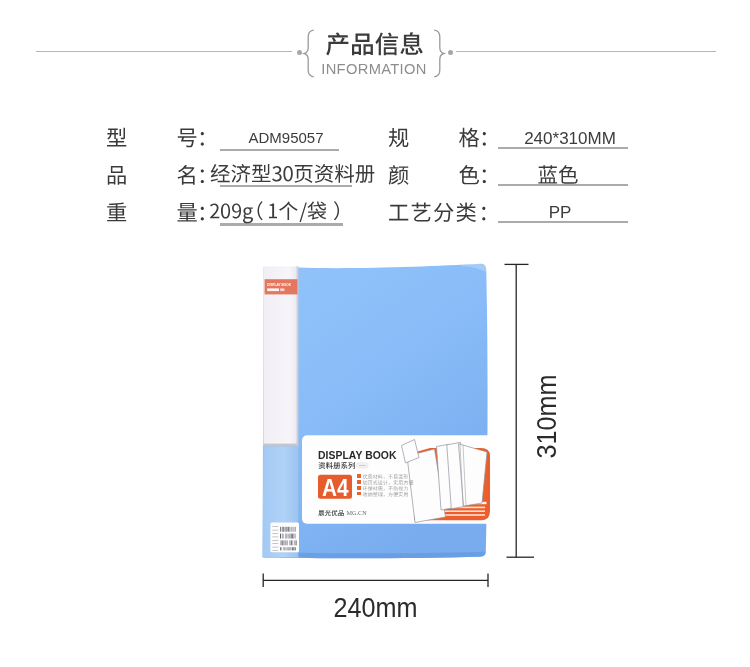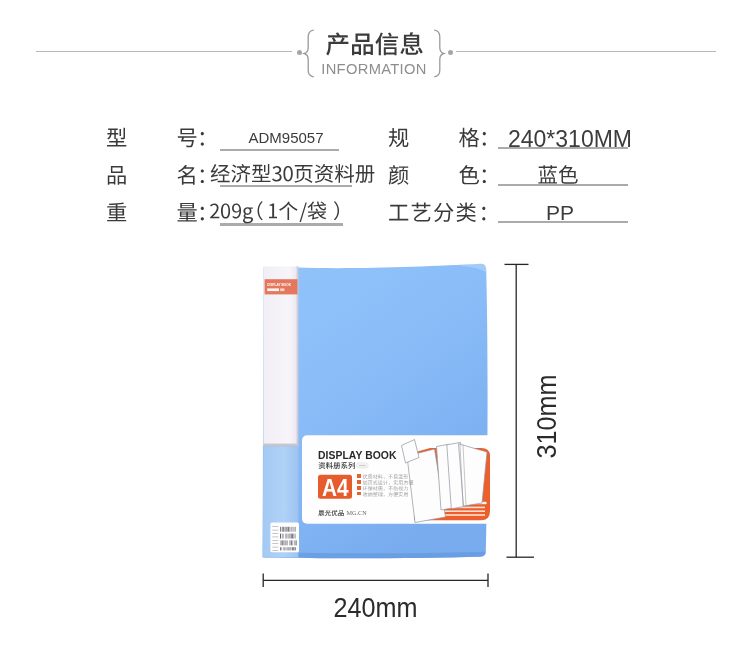--- a/index.html
+++ b/index.html
@@ -46,7 +46,7 @@
 <div class="a" style="left:498px;top:184.0px;width:130px;height:2.4px;background:#ababab"></div>
 <div class="a" style="left:498px;top:220.9px;width:130px;height:2.4px;background:#ababab"></div>
 <div class="a" style="left:286px;top:126.7px;width:0;text-align:center"><div style="display:inline-block;transform:translateX(-50%);font-size:15px;line-height:21px;letter-spacing:0px;color:#3c3c3c;white-space:nowrap">ADM95057</div></div>
-<div class="a" style="left:570px;top:128.5px;width:0;text-align:center"><div style="display:inline-block;transform:translateX(-50%);font-size:23px;line-height:20.5px;letter-spacing:0px;color:#3c3c3c;white-space:nowrap">240*310MM</div></div>
+<div class="a" style="left:570px;top:128.5px;width:0;text-align:center"><div style="display:inline-block;transform:translateX(-50%);font-size:17px;line-height:20.5px;letter-spacing:0px;color:#3c3c3c;white-space:nowrap">240*310MM</div></div>
 <div class="a" style="left:560px;top:201.5px;width:0;text-align:center"><div style="display:inline-block;transform:translateX(-50%);font-size:21px;line-height:21px;letter-spacing:0px;color:#3c3c3c;white-space:nowrap">PP</div></div>
 <svg style="position:absolute;left:0;top:0;overflow:visible" width="1" height="1">
       <path transform="translate(210,181.2)" d="M0.8 -1.2 1.1 0.4C3 -0.1 5.5 -0.8 7.9 -1.4L7.7 -2.8C5.1 -2.2 2.5 -1.5 0.8 -1.2ZM1.2 -8.7C1.5 -8.8 2 -8.9 4.7 -9.3C3.7 -8 2.8 -7 2.4 -6.6C1.8 -5.8 1.3 -5.3 0.8 -5.2C1 -4.8 1.3 -4.1 1.3 -3.7C1.8 -4 2.5 -4.2 7.7 -5.2C7.7 -5.6 7.7 -6.2 7.8 -6.6L3.7 -5.9C5.3 -7.7 6.9 -9.9 8.3 -12.1L7 -12.9C6.6 -12.2 6.1 -11.4 5.6 -10.7L2.8 -10.4C4.1 -12.2 5.3 -14.4 6.3 -16.5L4.8 -17.2C3.9 -14.8 2.4 -12.1 1.9 -11.4C1.4 -10.7 1.1 -10.2 0.7 -10.1C0.9 -9.7 1.1 -9 1.2 -8.7ZM8.7 -16.1V-14.7H15.9C14 -12.1 10.6 -9.9 7.3 -8.8C7.6 -8.5 8.1 -7.9 8.3 -7.5C10.1 -8.2 12 -9.1 13.6 -10.3C15.5 -9.5 17.8 -8.3 18.9 -7.5L19.8 -8.8C18.7 -9.5 16.6 -10.5 14.8 -11.3C16.3 -12.5 17.5 -14 18.3 -15.6L17.2 -16.2L16.9 -16.1ZM8.8 -6.8V-5.4H12.9V-0.4H7.6V1.1H19.7V-0.4H14.4V-5.4H18.7V-6.8Z M35.6 -6.8V1.4H37.1V-6.8ZM29.6 -6.7V-4.6C29.6 -3 29.1 -1 25.8 0.4C26.1 0.7 26.6 1.1 26.9 1.4C30.4 -0.1 31 -2.6 31 -4.6V-6.7ZM22.3 -15.8C23.4 -15.2 24.8 -14.1 25.5 -13.5L26.5 -14.6C25.8 -15.3 24.4 -16.2 23.3 -16.8ZM21.3 -10.4C22.4 -9.7 23.8 -8.7 24.5 -8L25.5 -9.1C24.8 -9.8 23.4 -10.8 22.3 -11.4ZM21.8 0.3 23.1 1.3C24.1 -0.6 25.2 -3.1 26.1 -5.3L24.9 -6.2C23.9 -3.9 22.7 -1.3 21.8 0.3ZM31.6 -16.9C31.9 -16.3 32.2 -15.5 32.5 -14.9H26.9V-13.5H29.1C29.9 -11.8 30.9 -10.5 32.2 -9.5C30.6 -8.7 28.7 -8.1 26.4 -7.8C26.7 -7.4 27 -6.8 27.1 -6.4C29.6 -6.9 31.7 -7.6 33.4 -8.6C35.1 -7.6 37.1 -7 39.5 -6.6C39.7 -7.1 40.2 -7.7 40.5 -8C38.2 -8.3 36.3 -8.8 34.7 -9.6C35.9 -10.6 36.8 -11.8 37.4 -13.5H40V-14.9H34.1C33.9 -15.6 33.4 -16.5 33 -17.3ZM35.8 -13.5C35.3 -12.2 34.5 -11.1 33.4 -10.3C32.2 -11.1 31.3 -12.2 30.6 -13.5Z M54 -16.1V-9.2H55.4V-16.1ZM57.9 -17.1V-7.9C57.9 -7.7 57.8 -7.6 57.4 -7.6C57.1 -7.5 56.1 -7.5 54.9 -7.6C55.2 -7.2 55.4 -6.6 55.5 -6.2C56.9 -6.2 57.9 -6.2 58.5 -6.4C59.1 -6.7 59.3 -7.1 59.3 -7.9V-17.1ZM49 -15V-12.2H46.4V-12.3V-15ZM42.4 -12.2V-10.8H44.9C44.6 -9.5 44 -8.1 42.2 -7C42.5 -6.8 43 -6.2 43.2 -5.9C45.3 -7.2 46.1 -9 46.3 -10.8H49V-6.4H50.4V-10.8H52.7V-12.2H50.4V-15H52.3V-16.4H43V-15H45V-12.3V-12.2ZM50.6 -6.8V-4.5H44.1V-3.1H50.6V-0.5H42V0.9H60.5V-0.5H52.2V-3.1H58.4V-4.5H52.2V-6.8Z M66.9 0.3C69.6 0.3 71.7 -1.3 71.7 -4C71.7 -6.1 70.3 -7.4 68.6 -7.8V-7.9C70.2 -8.5 71.2 -9.7 71.2 -11.5C71.2 -13.9 69.4 -15.3 66.8 -15.3C65.1 -15.3 63.8 -14.5 62.6 -13.5L63.7 -12.3C64.5 -13.2 65.6 -13.8 66.8 -13.8C68.3 -13.8 69.3 -12.8 69.3 -11.4C69.3 -9.8 68.3 -8.5 65.1 -8.5V-7.1C68.6 -7.1 69.8 -5.9 69.8 -4.1C69.8 -2.4 68.6 -1.3 66.8 -1.3C65.1 -1.3 63.9 -2.1 63.1 -3L62.1 -1.8C63.1 -0.7 64.6 0.3 66.9 0.3Z M78.1 0.3C80.9 0.3 82.8 -2.3 82.8 -7.6C82.8 -12.8 80.9 -15.3 78.1 -15.3C75.2 -15.3 73.4 -12.8 73.4 -7.6C73.4 -2.3 75.2 0.3 78.1 0.3ZM78.1 -1.3C76.4 -1.3 75.2 -3.2 75.2 -7.6C75.2 -12 76.4 -13.8 78.1 -13.8C79.8 -13.8 81 -12 81 -7.6C81 -3.2 79.8 -1.3 78.1 -1.3Z M92.8 -9.5V-5.8C92.8 -3.6 91.9 -1.1 84.3 0.4C84.7 0.7 85.1 1.3 85.3 1.6C93.2 -0.1 94.4 -2.9 94.4 -5.7V-9.5ZM94.5 -2.3C96.9 -1.1 99.9 0.6 101.4 1.7L102.4 0.5C100.8 -0.7 97.7 -2.3 95.4 -3.3ZM86.8 -12.2V-2.6H88.4V-10.8H98.9V-2.7H100.5V-12.2H93.1C93.5 -12.9 93.9 -13.8 94.3 -14.7H102.5V-16.1H84.8V-14.7H92.5C92.3 -13.9 91.9 -12.9 91.6 -12.2Z M105.5 -15.4C107 -14.9 108.9 -13.9 109.8 -13.2L110.6 -14.4C109.7 -15.1 107.8 -16 106.3 -16.5ZM104.8 -10.1 105.3 -8.7C106.9 -9.3 109 -10 111 -10.6L110.7 -12C108.5 -11.3 106.3 -10.6 104.8 -10.1ZM107.5 -7.6V-1.9H109V-6.2H119.2V-2.1H120.8V-7.6ZM113.5 -5.6C112.9 -2.2 111.3 -0.4 104.8 0.4C105.1 0.7 105.4 1.3 105.5 1.7C112.4 0.7 114.3 -1.5 115 -5.6ZM114.4 -1.5C116.9 -0.7 120.3 0.7 122.1 1.6L123 0.3C121.2 -0.6 117.8 -1.9 115.2 -2.7ZM113.7 -17.1C113.2 -15.7 112.1 -14 110.5 -12.7C110.8 -12.5 111.3 -12.1 111.5 -11.8C112.4 -12.5 113.1 -13.3 113.7 -14.1H116.1C115.5 -12 114.2 -10.1 110.5 -9.1C110.8 -8.9 111.2 -8.3 111.3 -8C114.1 -8.8 115.8 -10.2 116.8 -11.8C118 -10.1 120 -8.8 122.3 -8.1C122.5 -8.5 122.9 -9.1 123.3 -9.3C120.7 -9.9 118.5 -11.3 117.4 -13C117.5 -13.4 117.6 -13.8 117.7 -14.1H120.8C120.4 -13.4 120.1 -12.8 119.8 -12.3L121.1 -11.9C121.7 -12.7 122.3 -14 122.8 -15.1L121.7 -15.4L121.4 -15.3H114.4C114.7 -15.8 115 -16.4 115.2 -16.9Z M125.4 -15.6C125.9 -14.2 126.4 -12.3 126.5 -11.1L127.7 -11.4C127.6 -12.6 127.1 -14.5 126.5 -15.9ZM132 -16C131.7 -14.6 131.1 -12.6 130.7 -11.3L131.7 -11C132.2 -12.2 132.9 -14.1 133.4 -15.6ZM134.9 -14.7C136.1 -14 137.5 -12.9 138.1 -12.1L138.9 -13.2C138.3 -14 136.8 -15.1 135.7 -15.8ZM133.8 -9.5C135 -8.9 136.5 -7.8 137.3 -7.1L138 -8.3C137.3 -9 135.8 -10 134.6 -10.6ZM125.3 -10.3V-8.9H128.2C127.4 -6.6 126.1 -3.9 124.9 -2.5C125.2 -2.1 125.6 -1.4 125.7 -1C126.7 -2.4 127.8 -4.6 128.6 -6.8V1.6H130V-6.8C130.8 -5.7 131.7 -4.1 132.1 -3.3L133.1 -4.5C132.6 -5.2 130.6 -8 130 -8.6V-8.9H133.4V-10.3H130V-17.2H128.6V-10.3ZM133.3 -4.2 133.6 -2.7 140 -3.9V1.6H141.5V-4.2L144.1 -4.7L143.9 -6.1L141.5 -5.6V-17.2H140V-5.4Z M156 -15.9V-9.5V-9.1H153.8V-15.9H148V-9.6V-9.1H145.7V-7.6H147.9C147.8 -4.8 147.3 -1.7 145.6 0.7C145.9 0.9 146.5 1.4 146.7 1.8C148.6 -0.8 149.2 -4.5 149.4 -7.6H152.3V-0.3C152.3 0 152.2 0.1 151.9 0.1C151.6 0.1 150.7 0.1 149.7 0.1C149.9 0.5 150.1 1.1 150.2 1.5C151.6 1.5 152.5 1.5 153.1 1.2C153.6 1 153.8 0.5 153.8 -0.3V-7.6H155.9C155.8 -4.9 155.4 -1.7 153.9 0.6C154.2 0.8 154.8 1.4 155 1.7C156.8 -0.9 157.3 -4.6 157.4 -7.6H160.7V-0.2C160.7 0.1 160.6 0.2 160.3 0.2C160 0.2 159 0.2 158 0.2C158.2 0.6 158.4 1.2 158.5 1.6C160 1.6 160.9 1.6 161.5 1.4C162 1.1 162.2 0.6 162.2 -0.2V-7.6H164.4V-9.1H162.2V-15.9ZM149.4 -14.4H152.3V-9.1H149.4V-9.6ZM157.4 -9.1V-9.5V-14.4H160.7V-9.1Z" fill="#3b3b3b"></path>

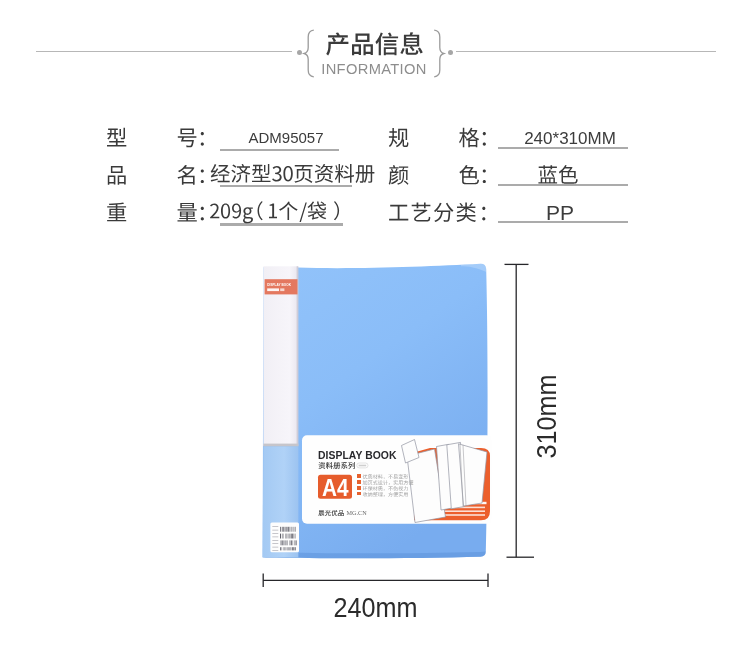--- a/index.html
+++ b/index.html
@@ -47,7 +47,7 @@
 <div class="a" style="left:498px;top:220.9px;width:130px;height:2.4px;background:#ababab"></div>
 <div class="a" style="left:286px;top:126.7px;width:0;text-align:center"><div style="display:inline-block;transform:translateX(-50%);font-size:15px;line-height:21px;letter-spacing:0px;color:#3c3c3c;white-space:nowrap">ADM95057</div></div>
 <div class="a" style="left:570px;top:128.5px;width:0;text-align:center"><div style="display:inline-block;transform:translateX(-50%);font-size:17px;line-height:20.5px;letter-spacing:0px;color:#3c3c3c;white-space:nowrap">240*310MM</div></div>
-<div class="a" style="left:560px;top:201.5px;width:0;text-align:center"><div style="display:inline-block;transform:translateX(-50%);font-size:21px;line-height:21px;letter-spacing:0px;color:#3c3c3c;white-space:nowrap">PP</div></div>
+<div class="a" style="left:560px;top:201.5px;width:0;text-align:center"><div style="display:inline-block;transform:translateX(-50%);font-size:17px;line-height:21px;letter-spacing:0px;color:#3c3c3c;white-space:nowrap">PP</div></div>
 <svg style="position:absolute;left:0;top:0;overflow:visible" width="1" height="1">
       <path transform="translate(210,181.2)" d="M0.8 -1.2 1.1 0.4C3 -0.1 5.5 -0.8 7.9 -1.4L7.7 -2.8C5.1 -2.2 2.5 -1.5 0.8 -1.2ZM1.2 -8.7C1.5 -8.8 2 -8.9 4.7 -9.3C3.7 -8 2.8 -7 2.4 -6.6C1.8 -5.8 1.3 -5.3 0.8 -5.2C1 -4.8 1.3 -4.1 1.3 -3.7C1.8 -4 2.5 -4.2 7.7 -5.2C7.7 -5.6 7.7 -6.2 7.8 -6.6L3.7 -5.9C5.3 -7.7 6.9 -9.9 8.3 -12.1L7 -12.9C6.6 -12.2 6.1 -11.4 5.6 -10.7L2.8 -10.4C4.1 -12.2 5.3 -14.4 6.3 -16.5L4.8 -17.2C3.9 -14.8 2.4 -12.1 1.9 -11.4C1.4 -10.7 1.1 -10.2 0.7 -10.1C0.9 -9.7 1.1 -9 1.2 -8.7ZM8.7 -16.1V-14.7H15.9C14 -12.1 10.6 -9.9 7.3 -8.8C7.6 -8.5 8.1 -7.9 8.3 -7.5C10.1 -8.2 12 -9.1 13.6 -10.3C15.5 -9.5 17.8 -8.3 18.9 -7.5L19.8 -8.8C18.7 -9.5 16.6 -10.5 14.8 -11.3C16.3 -12.5 17.5 -14 18.3 -15.6L17.2 -16.2L16.9 -16.1ZM8.8 -6.8V-5.4H12.9V-0.4H7.6V1.1H19.7V-0.4H14.4V-5.4H18.7V-6.8Z M35.6 -6.8V1.4H37.1V-6.8ZM29.6 -6.7V-4.6C29.6 -3 29.1 -1 25.8 0.4C26.1 0.7 26.6 1.1 26.9 1.4C30.4 -0.1 31 -2.6 31 -4.6V-6.7ZM22.3 -15.8C23.4 -15.2 24.8 -14.1 25.5 -13.5L26.5 -14.6C25.8 -15.3 24.4 -16.2 23.3 -16.8ZM21.3 -10.4C22.4 -9.7 23.8 -8.7 24.5 -8L25.5 -9.1C24.8 -9.8 23.4 -10.8 22.3 -11.4ZM21.8 0.3 23.1 1.3C24.1 -0.6 25.2 -3.1 26.1 -5.3L24.9 -6.2C23.9 -3.9 22.7 -1.3 21.8 0.3ZM31.6 -16.9C31.9 -16.3 32.2 -15.5 32.5 -14.9H26.9V-13.5H29.1C29.9 -11.8 30.9 -10.5 32.2 -9.5C30.6 -8.7 28.7 -8.1 26.4 -7.8C26.7 -7.4 27 -6.8 27.1 -6.4C29.6 -6.9 31.7 -7.6 33.4 -8.6C35.1 -7.6 37.1 -7 39.5 -6.6C39.7 -7.1 40.2 -7.7 40.5 -8C38.2 -8.3 36.3 -8.8 34.7 -9.6C35.9 -10.6 36.8 -11.8 37.4 -13.5H40V-14.9H34.1C33.9 -15.6 33.4 -16.5 33 -17.3ZM35.8 -13.5C35.3 -12.2 34.5 -11.1 33.4 -10.3C32.2 -11.1 31.3 -12.2 30.6 -13.5Z M54 -16.1V-9.2H55.4V-16.1ZM57.9 -17.1V-7.9C57.9 -7.7 57.8 -7.6 57.4 -7.6C57.1 -7.5 56.1 -7.5 54.9 -7.6C55.2 -7.2 55.4 -6.6 55.5 -6.2C56.9 -6.2 57.9 -6.2 58.5 -6.4C59.1 -6.7 59.3 -7.1 59.3 -7.9V-17.1ZM49 -15V-12.2H46.4V-12.3V-15ZM42.4 -12.2V-10.8H44.9C44.6 -9.5 44 -8.1 42.2 -7C42.5 -6.8 43 -6.2 43.2 -5.9C45.3 -7.2 46.1 -9 46.3 -10.8H49V-6.4H50.4V-10.8H52.7V-12.2H50.4V-15H52.3V-16.4H43V-15H45V-12.3V-12.2ZM50.6 -6.8V-4.5H44.1V-3.1H50.6V-0.5H42V0.9H60.5V-0.5H52.2V-3.1H58.4V-4.5H52.2V-6.8Z M66.9 0.3C69.6 0.3 71.7 -1.3 71.7 -4C71.7 -6.1 70.3 -7.4 68.6 -7.8V-7.9C70.2 -8.5 71.2 -9.7 71.2 -11.5C71.2 -13.9 69.4 -15.3 66.8 -15.3C65.1 -15.3 63.8 -14.5 62.6 -13.5L63.7 -12.3C64.5 -13.2 65.6 -13.8 66.8 -13.8C68.3 -13.8 69.3 -12.8 69.3 -11.4C69.3 -9.8 68.3 -8.5 65.1 -8.5V-7.1C68.6 -7.1 69.8 -5.9 69.8 -4.1C69.8 -2.4 68.6 -1.3 66.8 -1.3C65.1 -1.3 63.9 -2.1 63.1 -3L62.1 -1.8C63.1 -0.7 64.6 0.3 66.9 0.3Z M78.1 0.3C80.9 0.3 82.8 -2.3 82.8 -7.6C82.8 -12.8 80.9 -15.3 78.1 -15.3C75.2 -15.3 73.4 -12.8 73.4 -7.6C73.4 -2.3 75.2 0.3 78.1 0.3ZM78.1 -1.3C76.4 -1.3 75.2 -3.2 75.2 -7.6C75.2 -12 76.4 -13.8 78.1 -13.8C79.8 -13.8 81 -12 81 -7.6C81 -3.2 79.8 -1.3 78.1 -1.3Z M92.8 -9.5V-5.8C92.8 -3.6 91.9 -1.1 84.3 0.4C84.7 0.7 85.1 1.3 85.3 1.6C93.2 -0.1 94.4 -2.9 94.4 -5.7V-9.5ZM94.5 -2.3C96.9 -1.1 99.9 0.6 101.4 1.7L102.4 0.5C100.8 -0.7 97.7 -2.3 95.4 -3.3ZM86.8 -12.2V-2.6H88.4V-10.8H98.9V-2.7H100.5V-12.2H93.1C93.5 -12.9 93.9 -13.8 94.3 -14.7H102.5V-16.1H84.8V-14.7H92.5C92.3 -13.9 91.9 -12.9 91.6 -12.2Z M105.5 -15.4C107 -14.9 108.9 -13.9 109.8 -13.2L110.6 -14.4C109.7 -15.1 107.8 -16 106.3 -16.5ZM104.8 -10.1 105.3 -8.7C106.9 -9.3 109 -10 111 -10.6L110.7 -12C108.5 -11.3 106.3 -10.6 104.8 -10.1ZM107.5 -7.6V-1.9H109V-6.2H119.2V-2.1H120.8V-7.6ZM113.5 -5.6C112.9 -2.2 111.3 -0.4 104.8 0.4C105.1 0.7 105.4 1.3 105.5 1.7C112.4 0.7 114.3 -1.5 115 -5.6ZM114.4 -1.5C116.9 -0.7 120.3 0.7 122.1 1.6L123 0.3C121.2 -0.6 117.8 -1.9 115.2 -2.7ZM113.7 -17.1C113.2 -15.7 112.1 -14 110.5 -12.7C110.8 -12.5 111.3 -12.1 111.5 -11.8C112.4 -12.5 113.1 -13.3 113.7 -14.1H116.1C115.5 -12 114.2 -10.1 110.5 -9.1C110.8 -8.9 111.2 -8.3 111.3 -8C114.1 -8.8 115.8 -10.2 116.8 -11.8C118 -10.1 120 -8.8 122.3 -8.1C122.5 -8.5 122.9 -9.1 123.3 -9.3C120.7 -9.9 118.5 -11.3 117.4 -13C117.5 -13.4 117.6 -13.8 117.7 -14.1H120.8C120.4 -13.4 120.1 -12.8 119.8 -12.3L121.1 -11.9C121.7 -12.7 122.3 -14 122.8 -15.1L121.7 -15.4L121.4 -15.3H114.4C114.7 -15.8 115 -16.4 115.2 -16.9Z M125.4 -15.6C125.9 -14.2 126.4 -12.3 126.5 -11.1L127.7 -11.4C127.6 -12.6 127.1 -14.5 126.5 -15.9ZM132 -16C131.7 -14.6 131.1 -12.6 130.7 -11.3L131.7 -11C132.2 -12.2 132.9 -14.1 133.4 -15.6ZM134.9 -14.7C136.1 -14 137.5 -12.9 138.1 -12.1L138.9 -13.2C138.3 -14 136.8 -15.1 135.7 -15.8ZM133.8 -9.5C135 -8.9 136.5 -7.8 137.3 -7.1L138 -8.3C137.3 -9 135.8 -10 134.6 -10.6ZM125.3 -10.3V-8.9H128.2C127.4 -6.6 126.1 -3.9 124.9 -2.5C125.2 -2.1 125.6 -1.4 125.7 -1C126.7 -2.4 127.8 -4.6 128.6 -6.8V1.6H130V-6.8C130.8 -5.7 131.7 -4.1 132.1 -3.3L133.1 -4.5C132.6 -5.2 130.6 -8 130 -8.6V-8.9H133.4V-10.3H130V-17.2H128.6V-10.3ZM133.3 -4.2 133.6 -2.7 140 -3.9V1.6H141.5V-4.2L144.1 -4.7L143.9 -6.1L141.5 -5.6V-17.2H140V-5.4Z M156 -15.9V-9.5V-9.1H153.8V-15.9H148V-9.6V-9.1H145.7V-7.6H147.9C147.8 -4.8 147.3 -1.7 145.6 0.7C145.9 0.9 146.5 1.4 146.7 1.8C148.6 -0.8 149.2 -4.5 149.4 -7.6H152.3V-0.3C152.3 0 152.2 0.1 151.9 0.1C151.6 0.1 150.7 0.1 149.7 0.1C149.9 0.5 150.1 1.1 150.2 1.5C151.6 1.5 152.5 1.5 153.1 1.2C153.6 1 153.8 0.5 153.8 -0.3V-7.6H155.9C155.8 -4.9 155.4 -1.7 153.9 0.6C154.2 0.8 154.8 1.4 155 1.7C156.8 -0.9 157.3 -4.6 157.4 -7.6H160.7V-0.2C160.7 0.1 160.6 0.2 160.3 0.2C160 0.2 159 0.2 158 0.2C158.2 0.6 158.4 1.2 158.5 1.6C160 1.6 160.9 1.6 161.5 1.4C162 1.1 162.2 0.6 162.2 -0.2V-7.6H164.4V-9.1H162.2V-15.9ZM149.4 -14.4H152.3V-9.1H149.4V-9.6ZM157.4 -9.1V-9.5V-14.4H160.7V-9.1Z" fill="#3b3b3b"></path>
     </svg>

